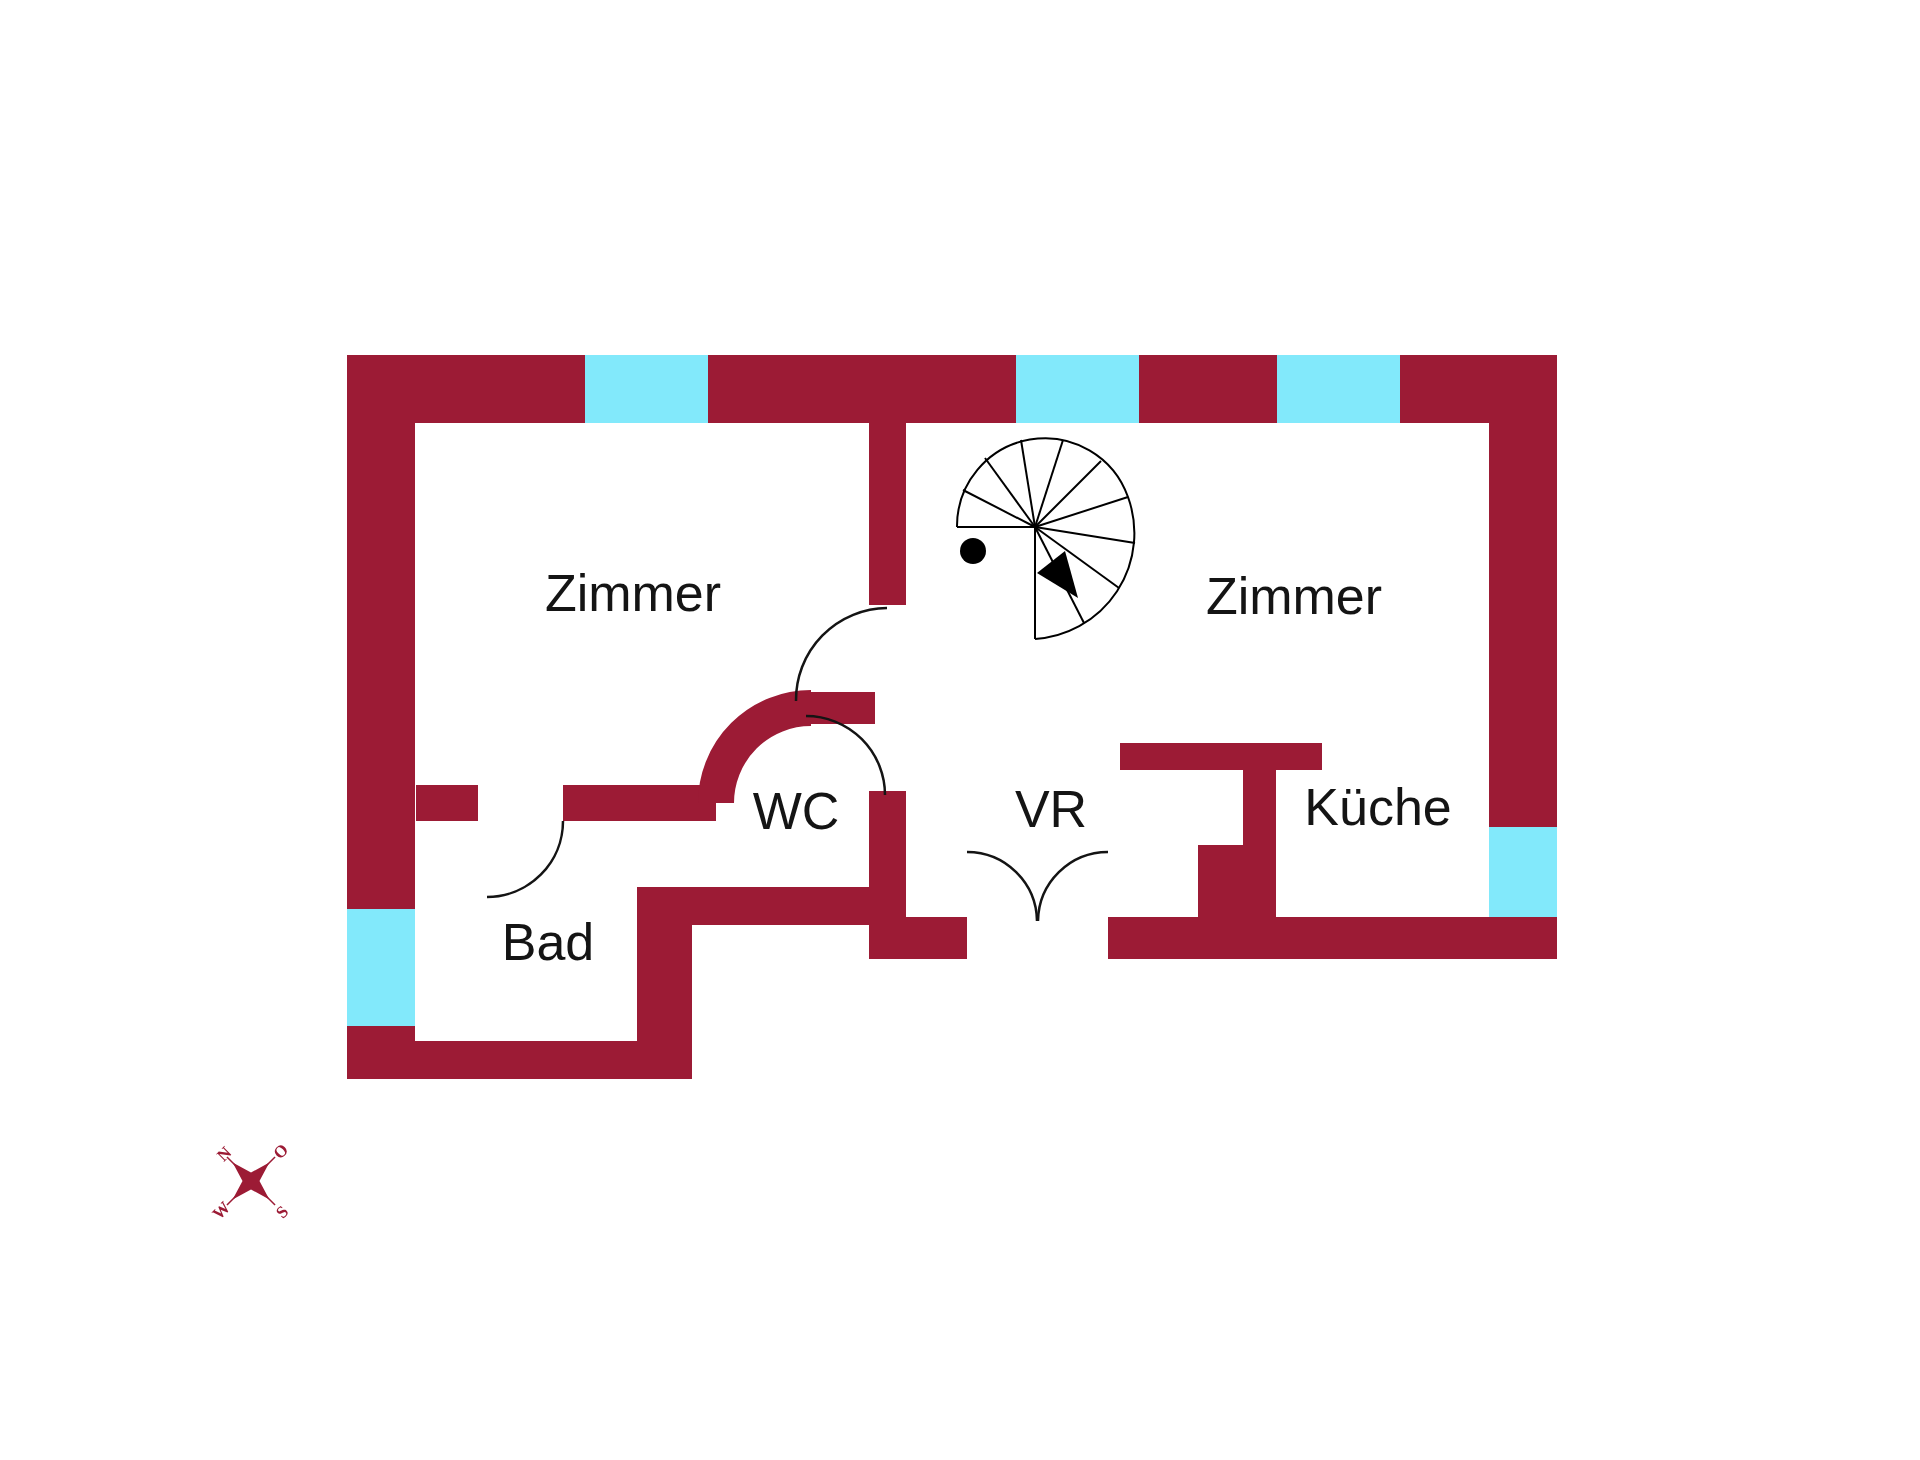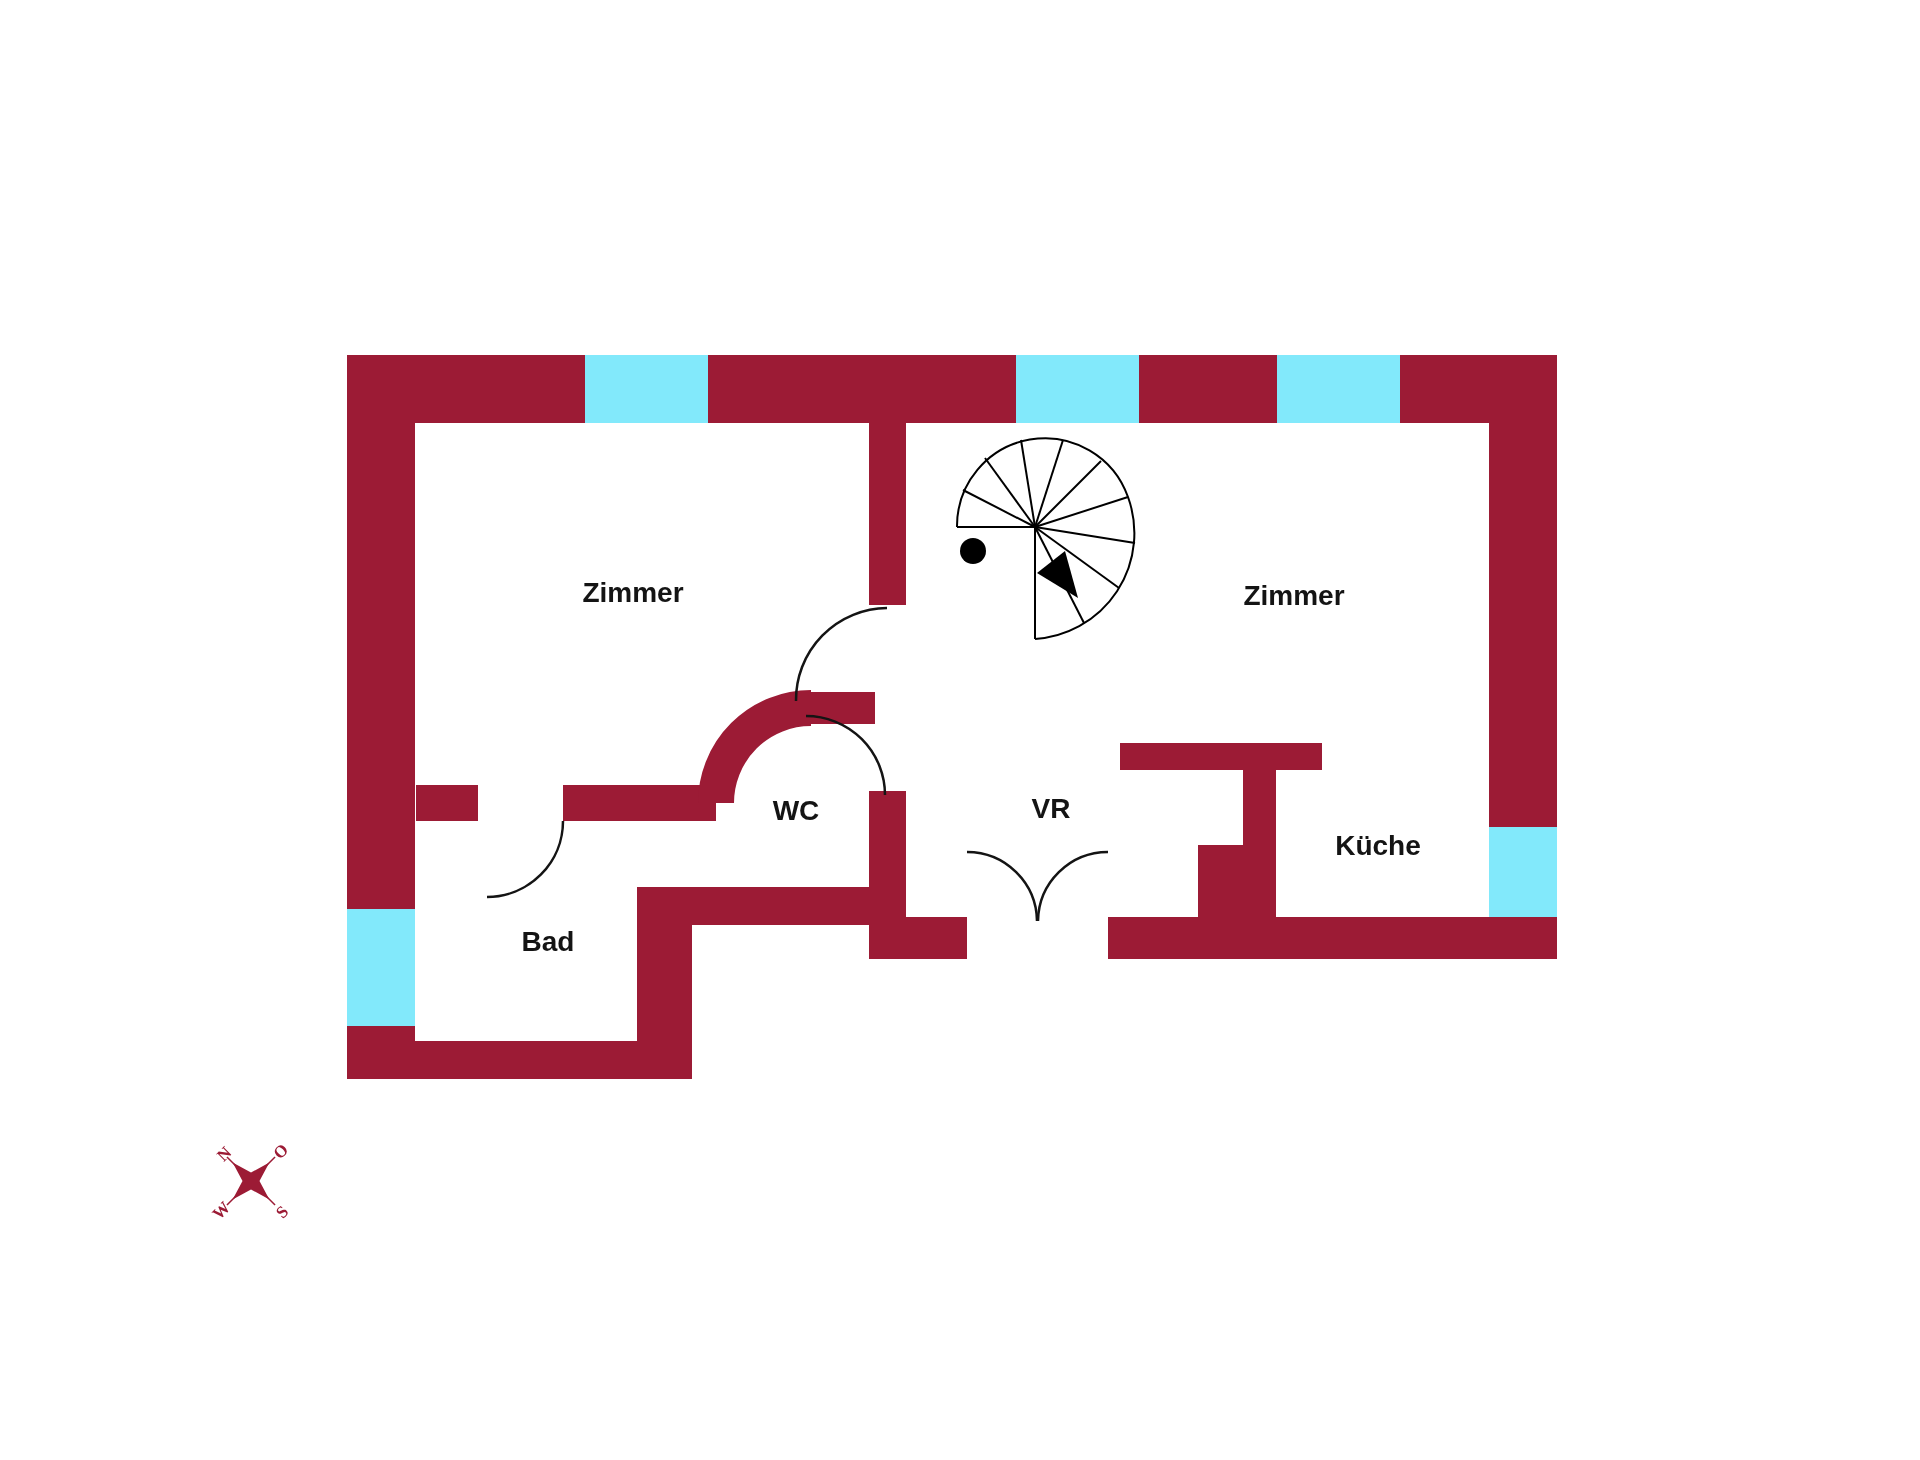--- a/index.html
+++ b/index.html
@@ -31,8 +31,8 @@
   .room-label{
     position:absolute;
     transform:translate(-50%,-50%);
-    font-size:28px;
-    font-weight:700;
+    font-size:52px;
+    font-weight:400;
     color:var(--ink);
     white-space:nowrap;
   }

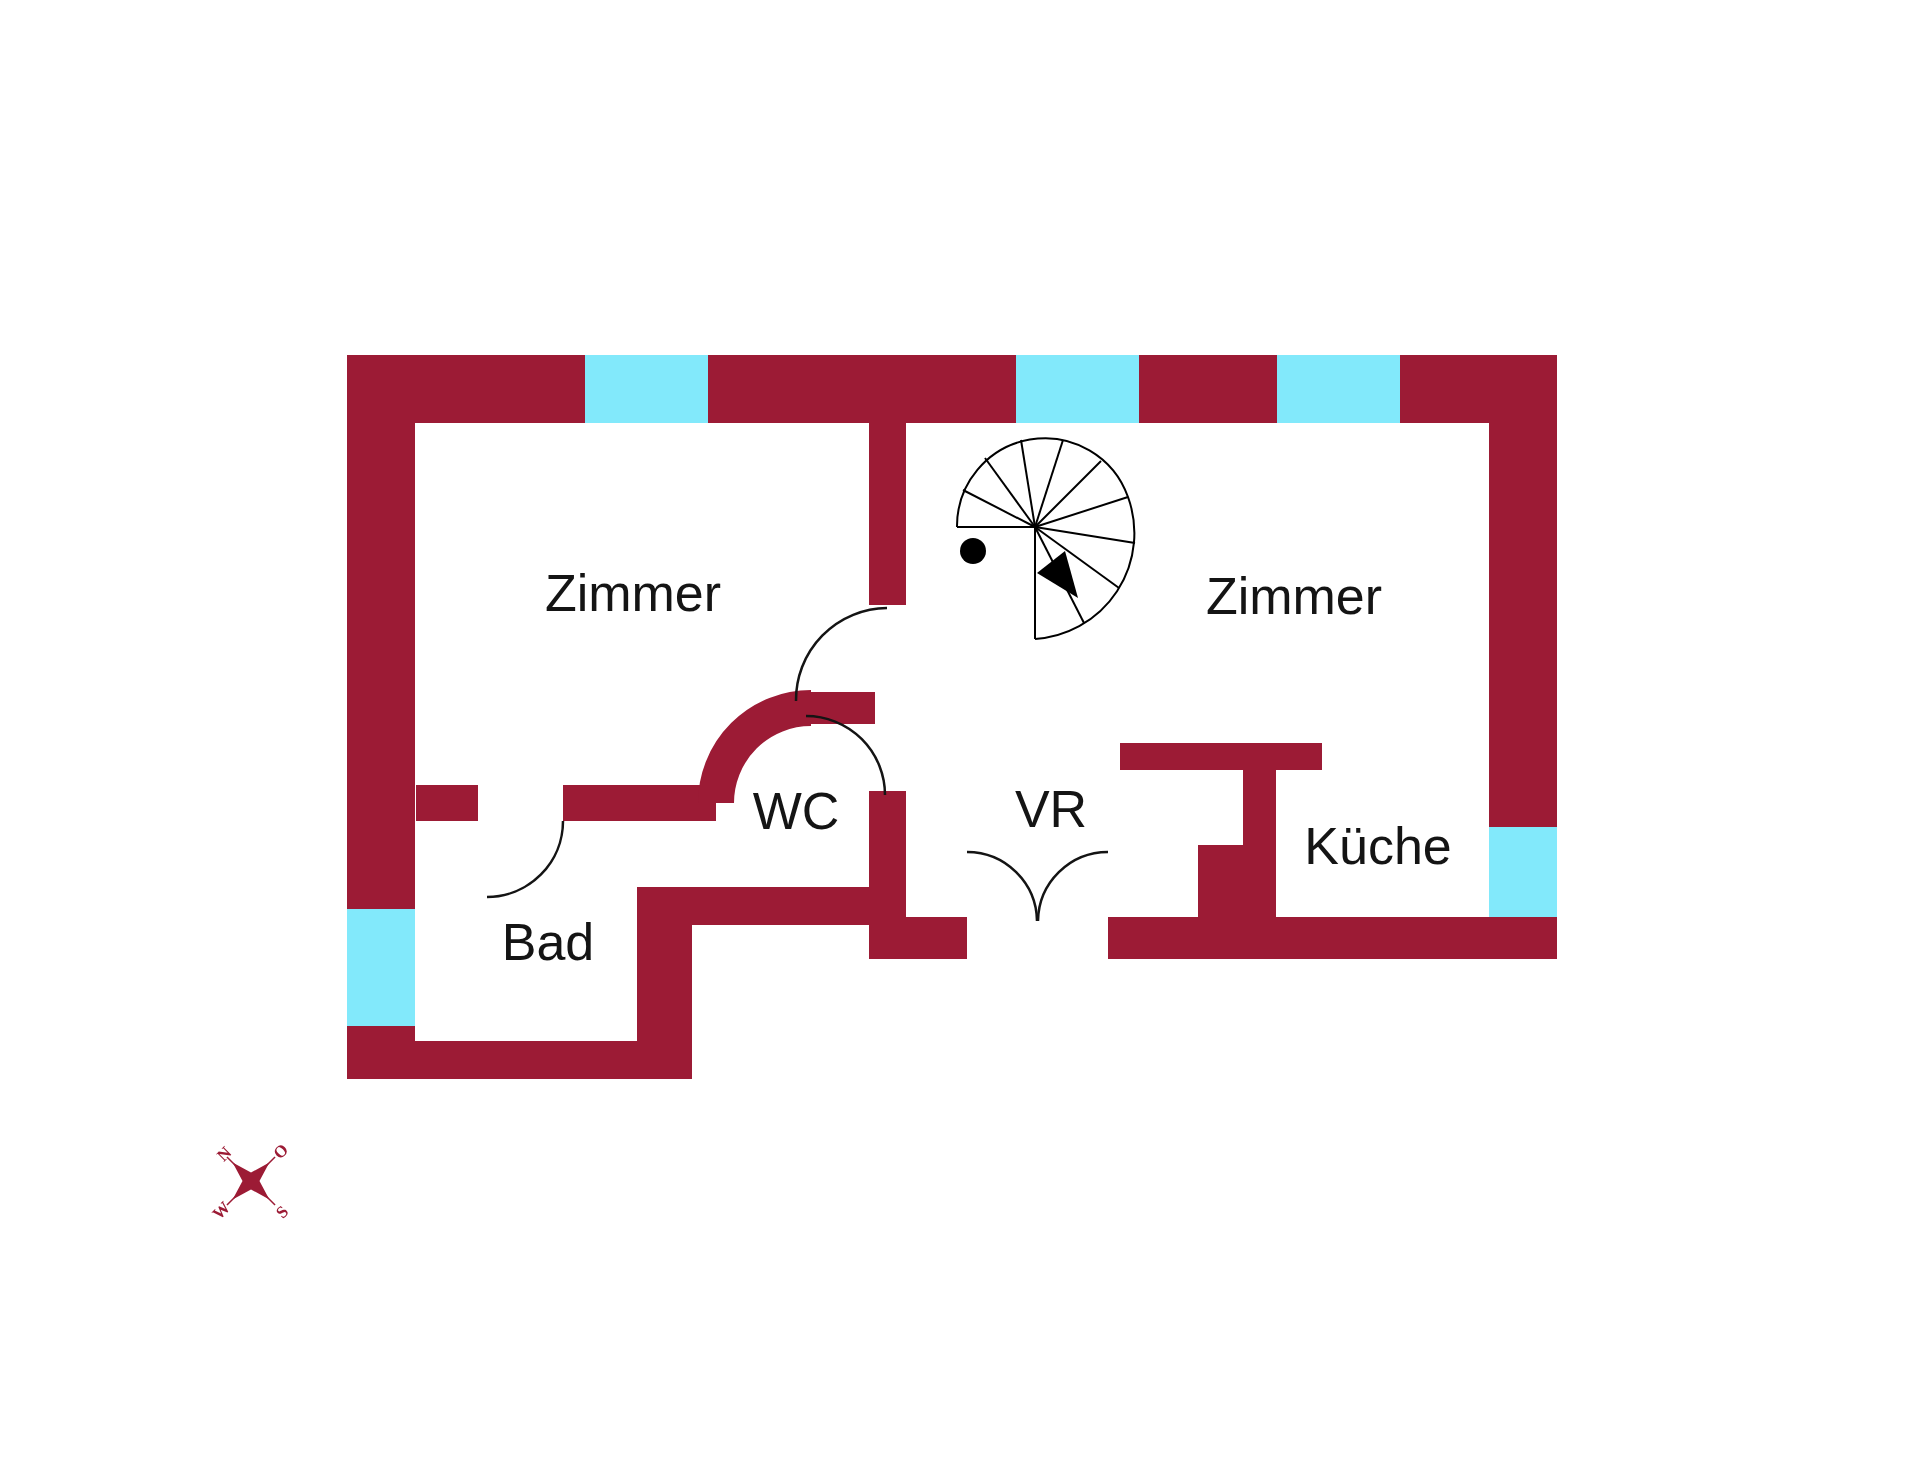--- a/index.html
+++ b/index.html
@@ -117,7 +117,7 @@
   <div class="room-label" style="left:1294px; top:596px;">Zimmer</div>
   <div class="room-label" style="left:796px;  top:811px;">WC</div>
   <div class="room-label" style="left:1051px; top:809px;">VR</div>
-  <div class="room-label" style="left:1378px; top:846px;">Küche</div>
+  <div class="room-label" style="left:1378px; top:807px;">Küche</div>
   <div class="room-label" style="left:548px;  top:942px;">Bad</div>
 
 </div>

